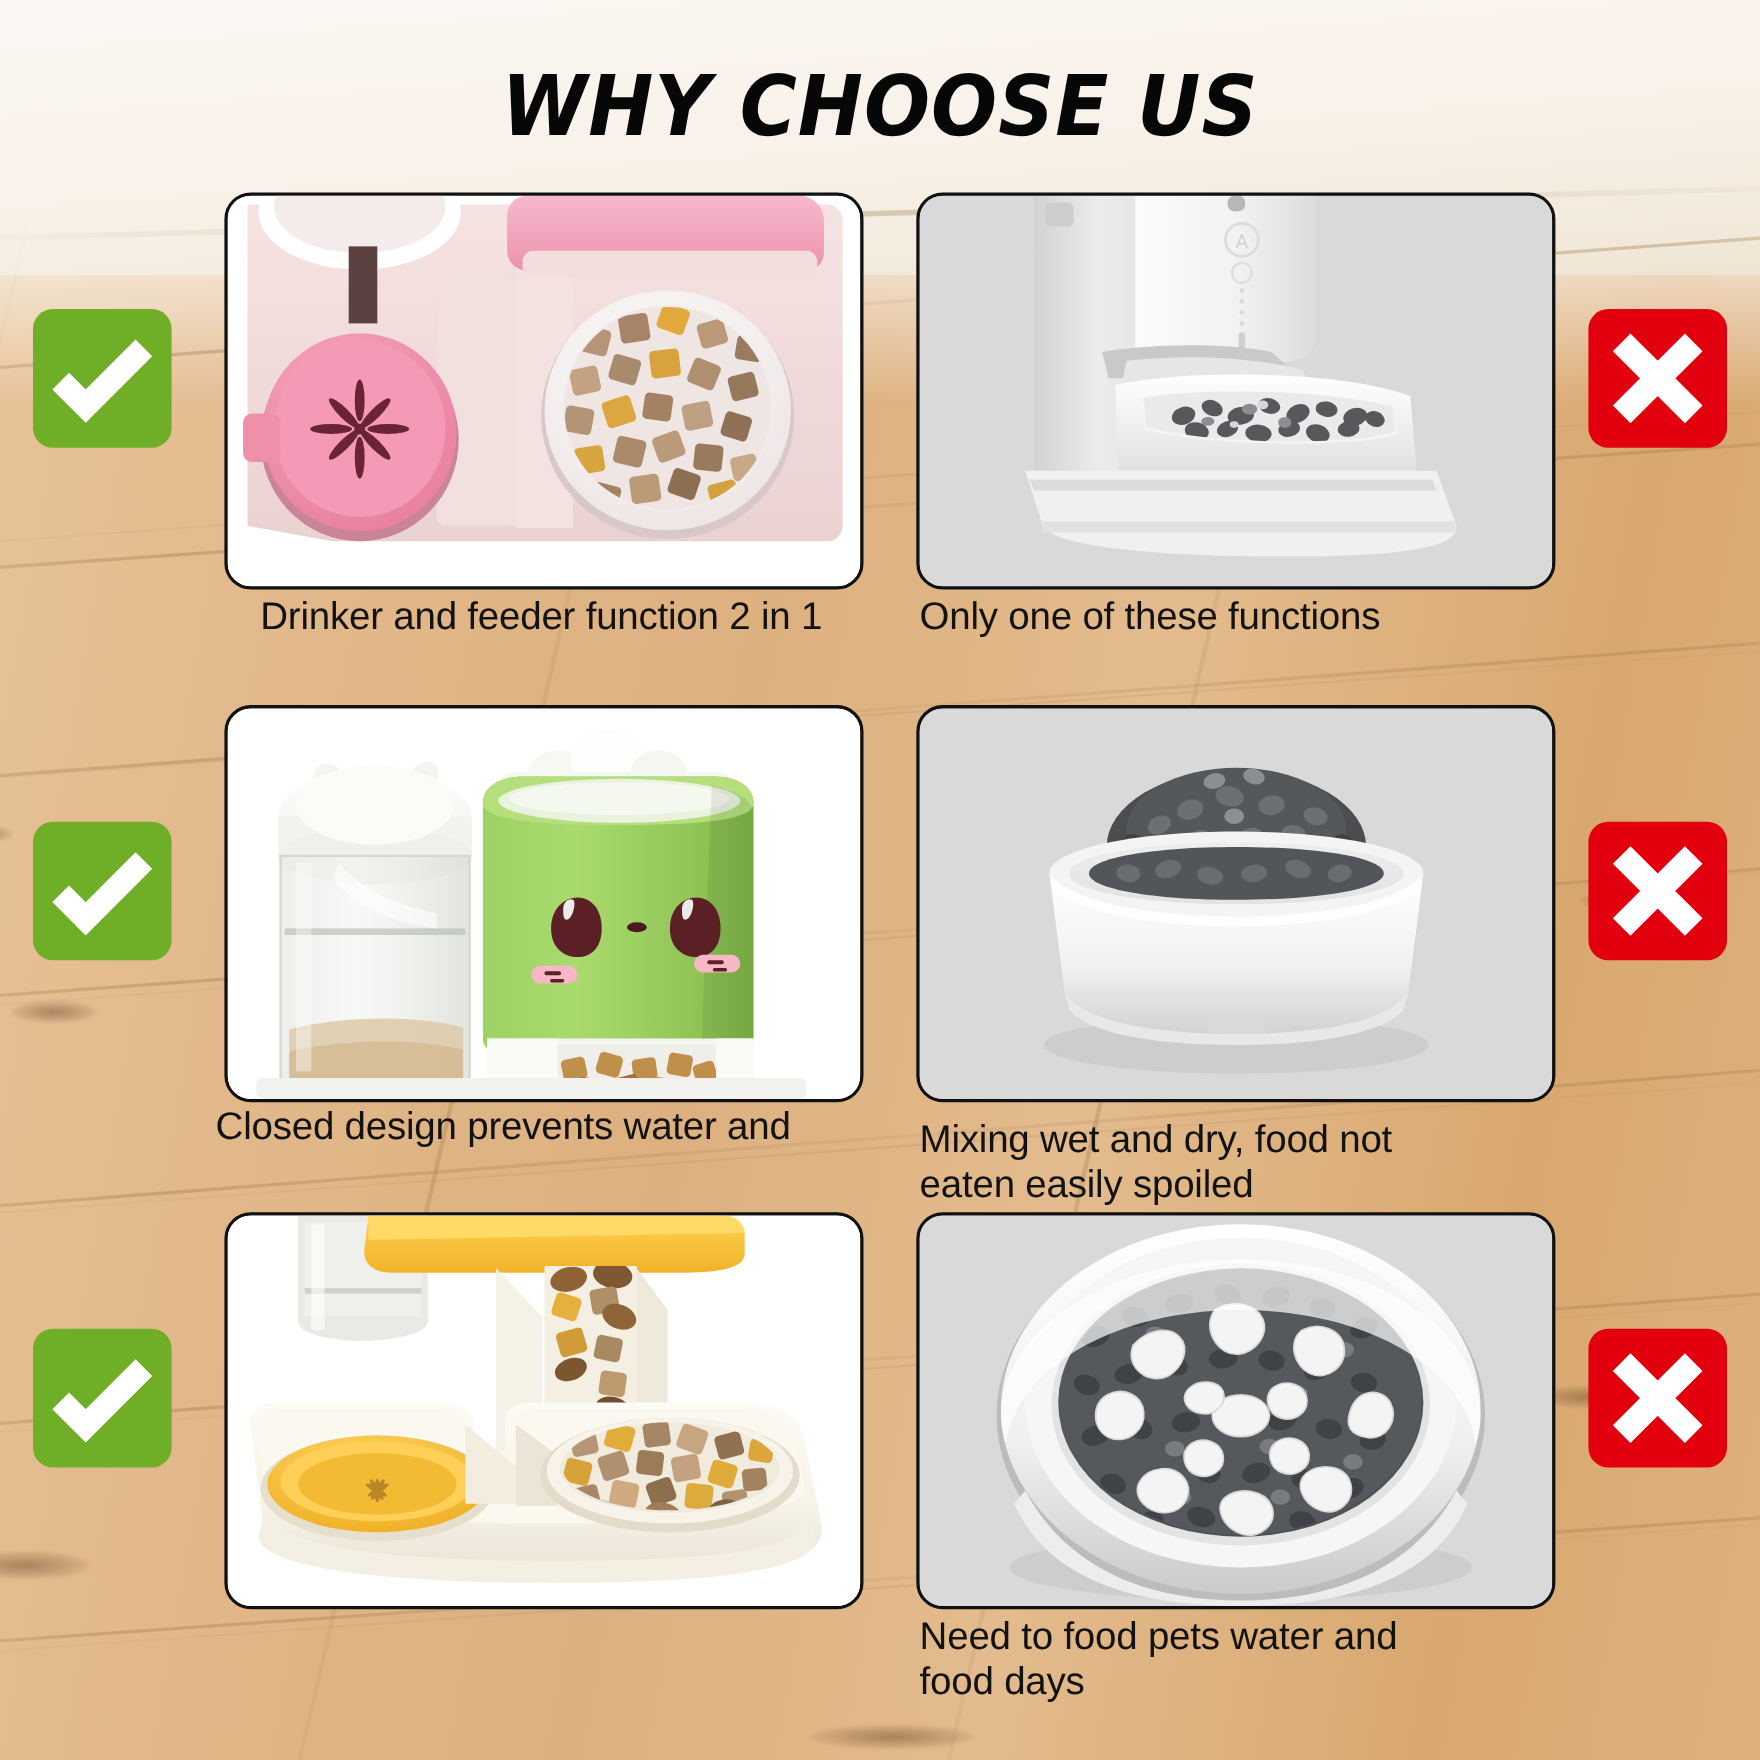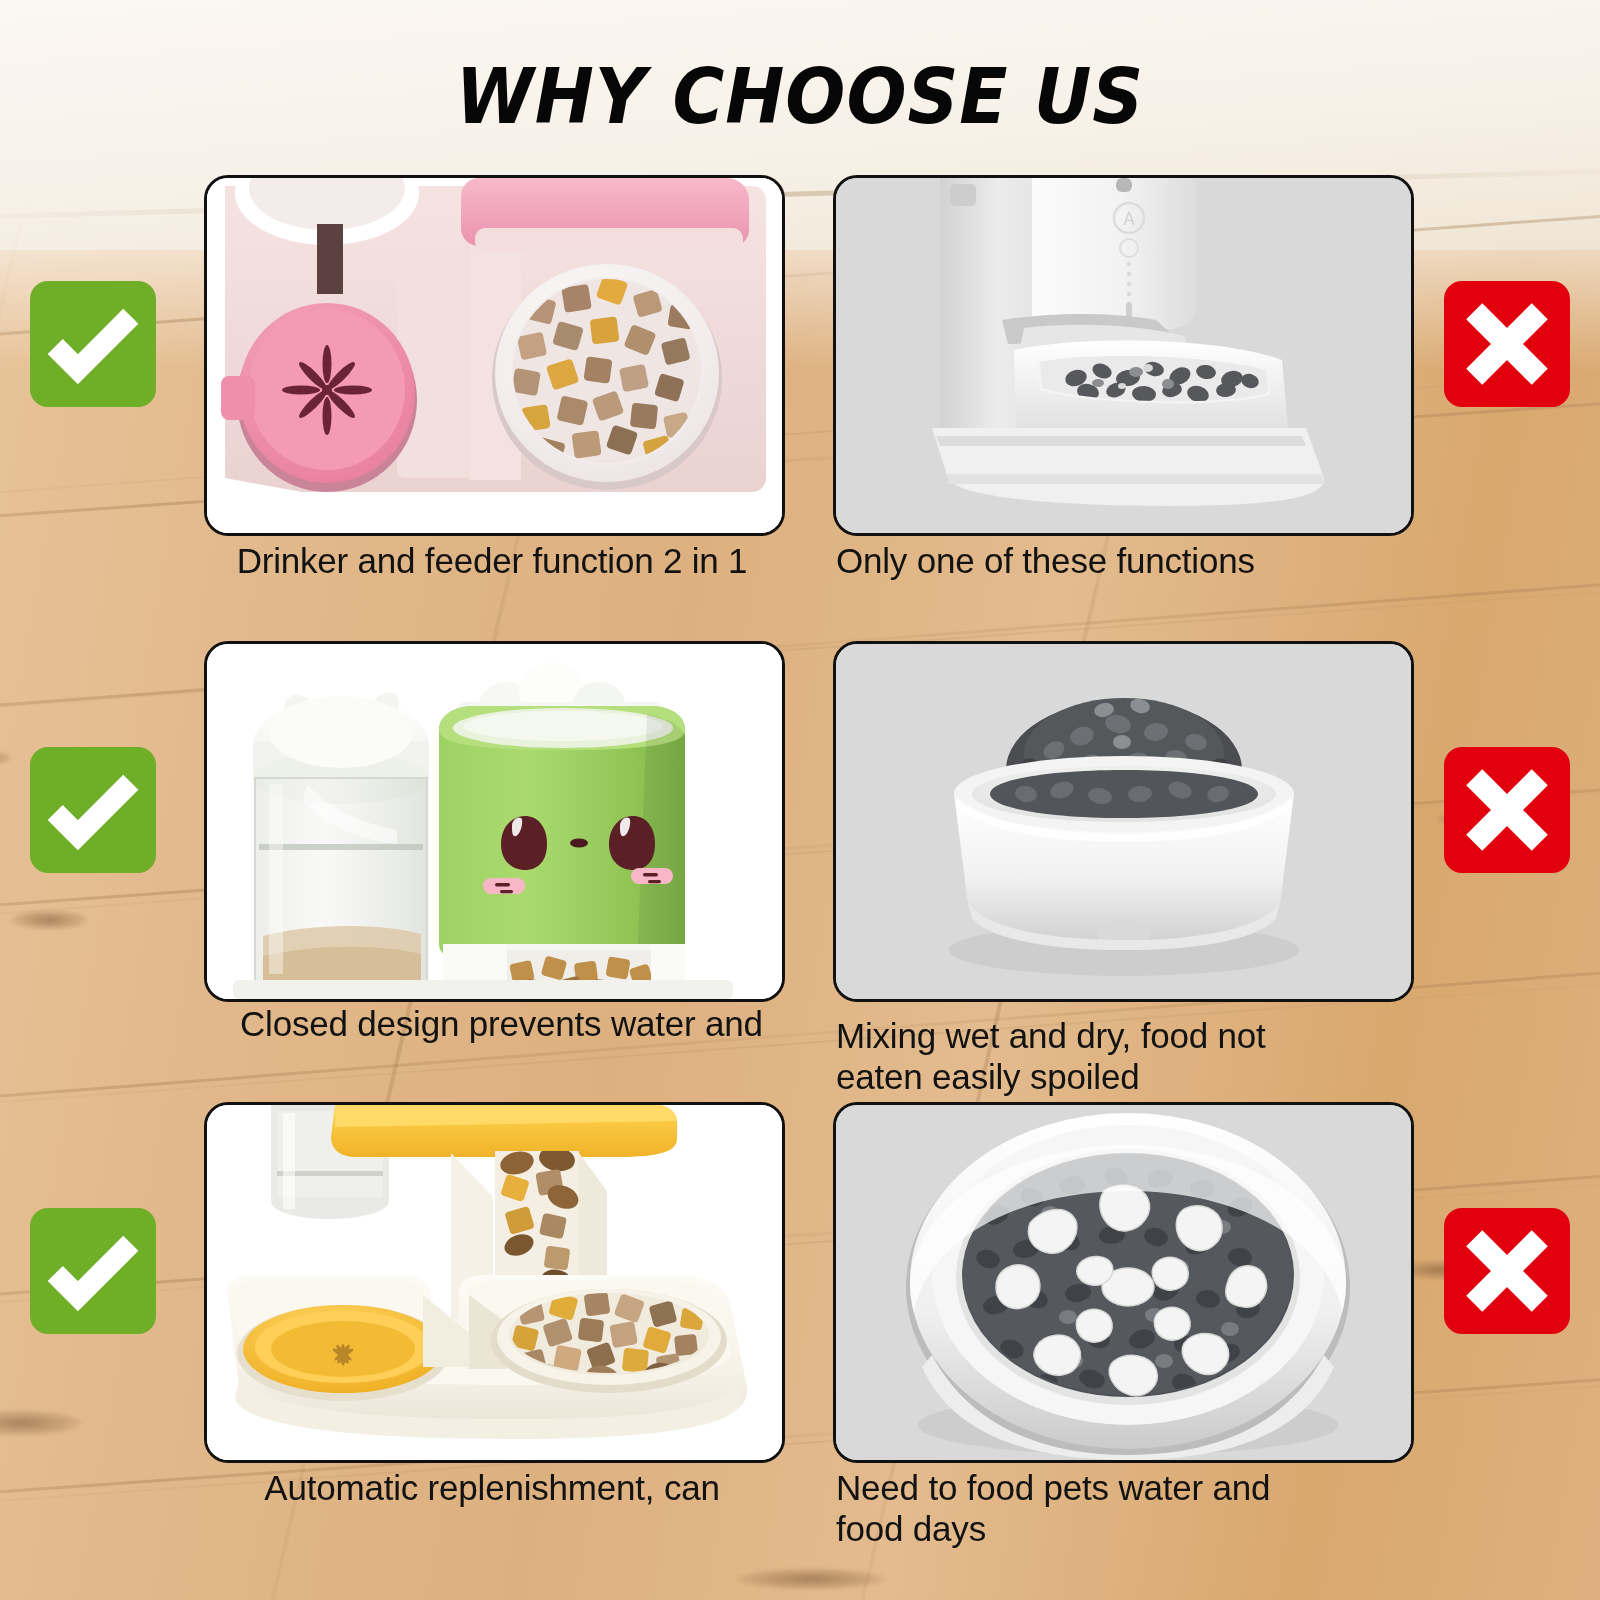--- a/index.html
+++ b/index.html
@@ -93,7 +93,7 @@
   
   .row.r0 .cap.left  { top:366px; text-align:center; width:592px; left:196px;}
   .row.r0 .cap.right { top:366px; }
-  .row.r1 .cap.left  { top:363px;margin-left:44px; }
+  .row.r1 .cap.left  { top:363px; }
   .row.r1 .cap.right { top:375px; }
   .row.r2 .cap.left  { top:366px; }
   .row.r2 .cap.right { top:366px; }

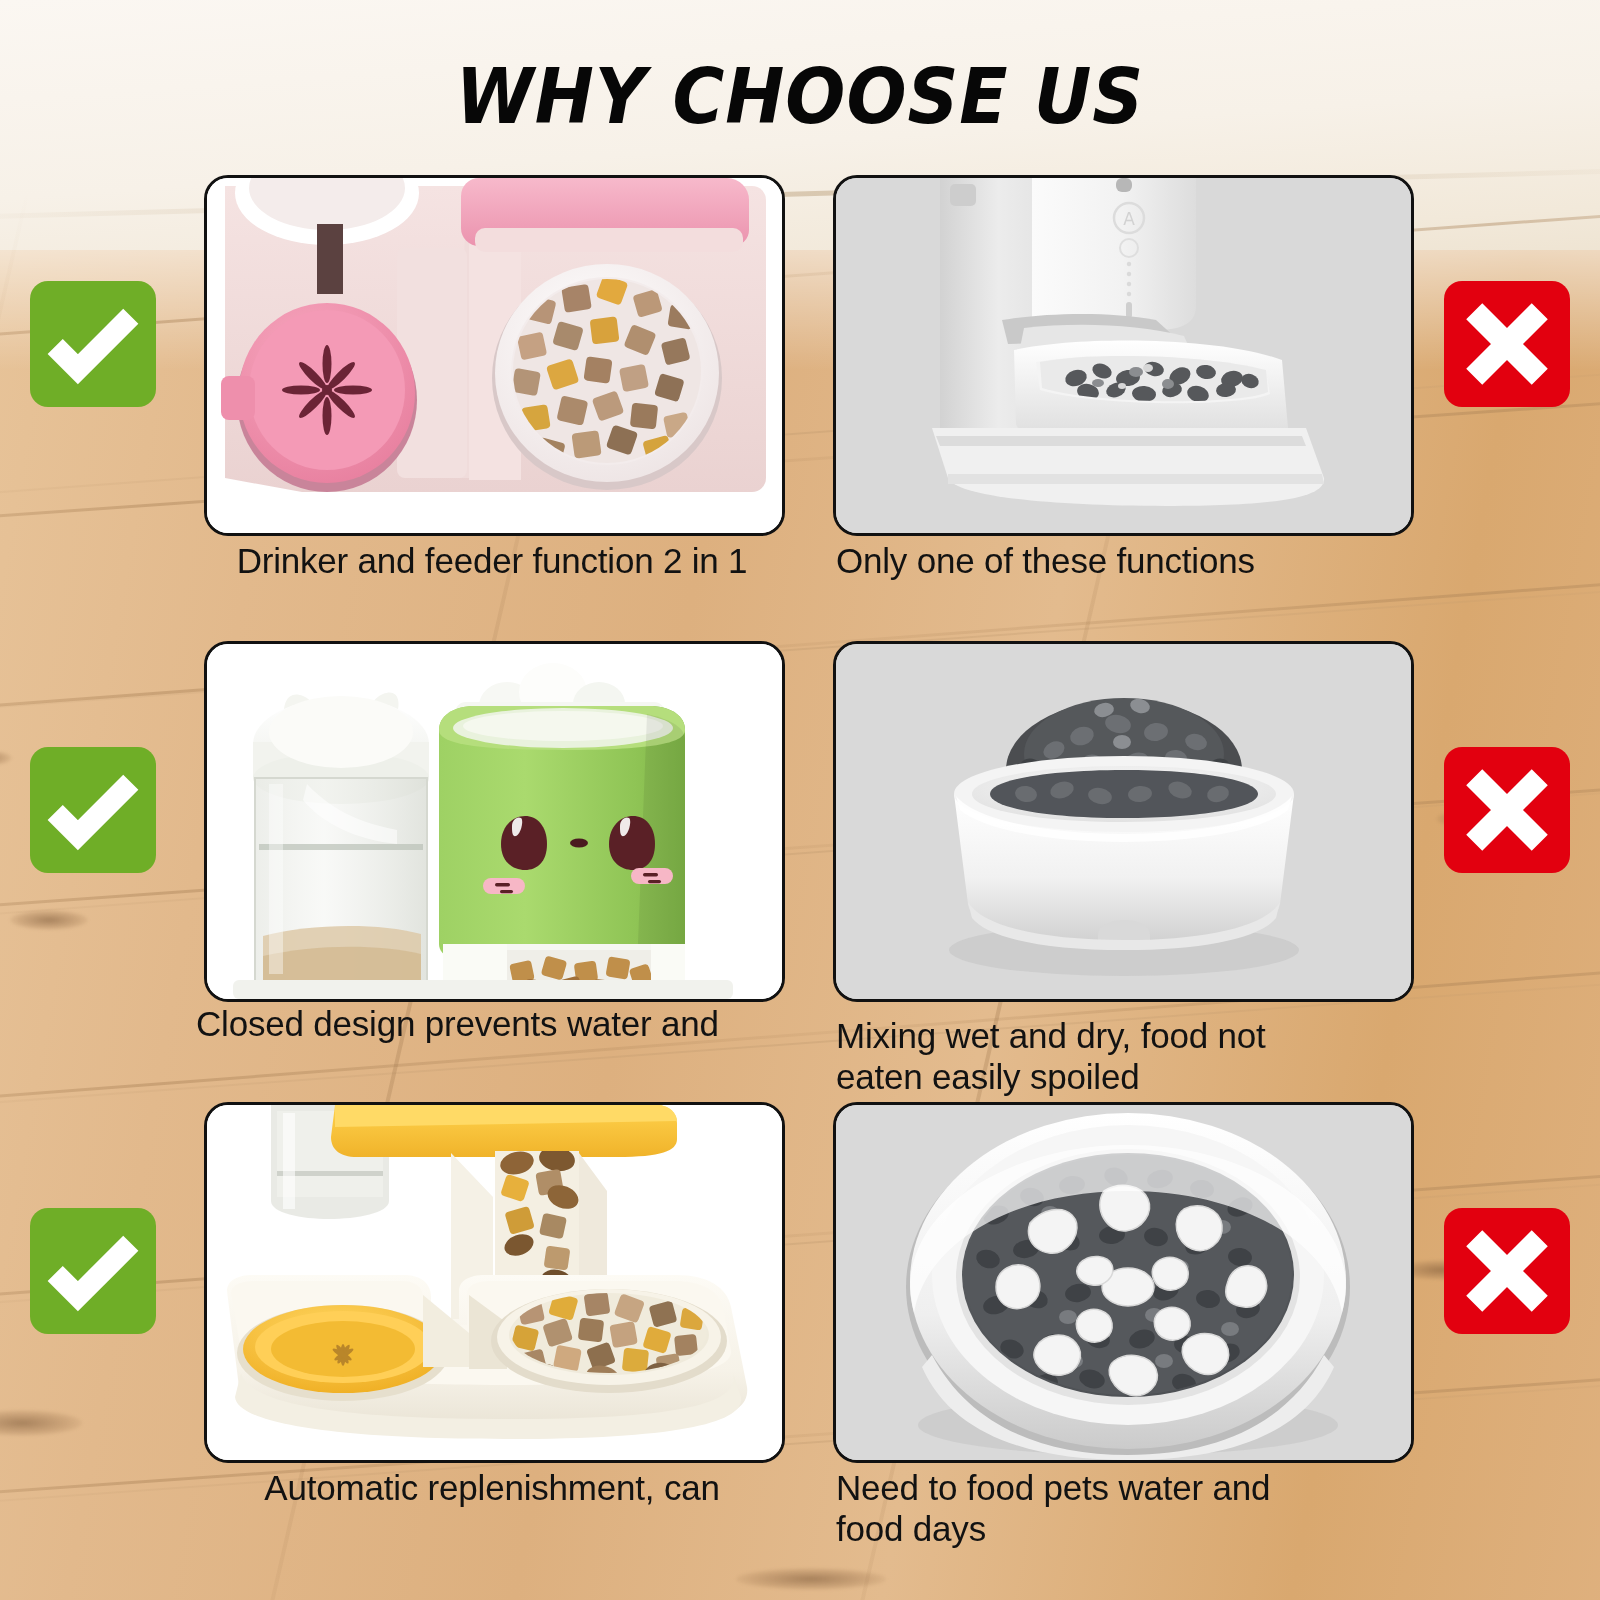--- a/index.html
+++ b/index.html
@@ -758,7 +758,6 @@
     </div>
 
     <div class="cap left center">
-      <span class="ln">Automatic replenishment, can</span>
     </div>
     <div class="cap right">
       <span class="ln">Need to food pets water and</span>

